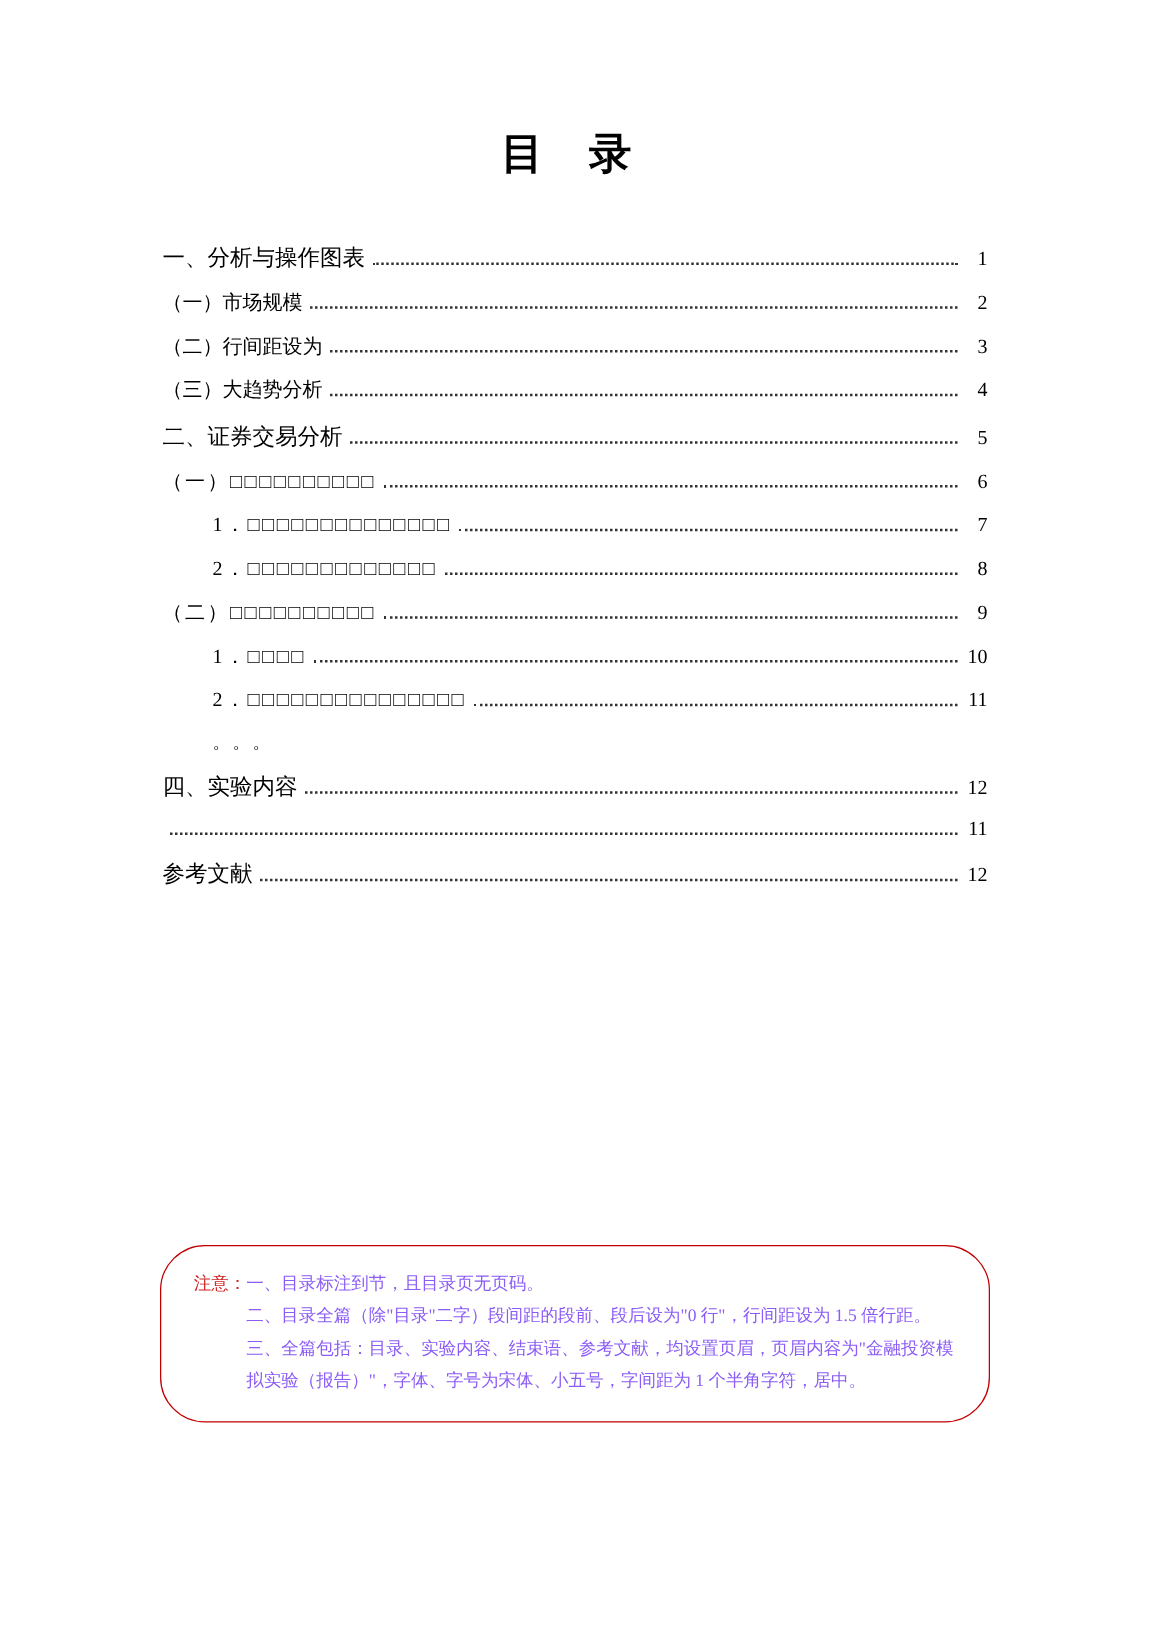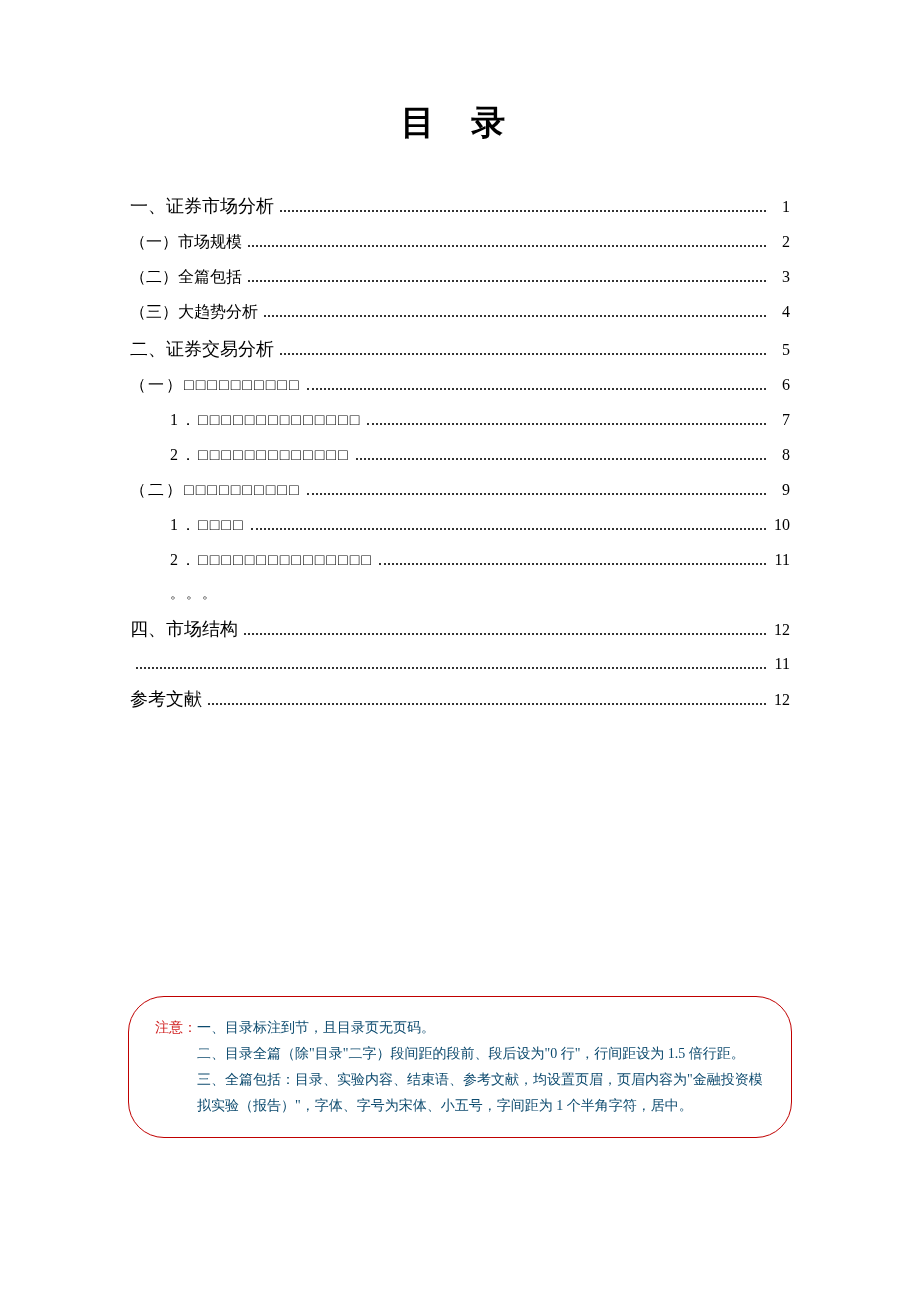--- a/index.html
+++ b/index.html
@@ -37,7 +37,7 @@
 
     <div class="toc" id="toc">
         <div class="toc-row lvl1">
-          <span class="toc-label">一、证券市场分析</span>
+          <span class="toc-label">一、分析与操作图表</span>
           <span class="dots"></span>
           <span class="toc-page">1</span>
         </div>

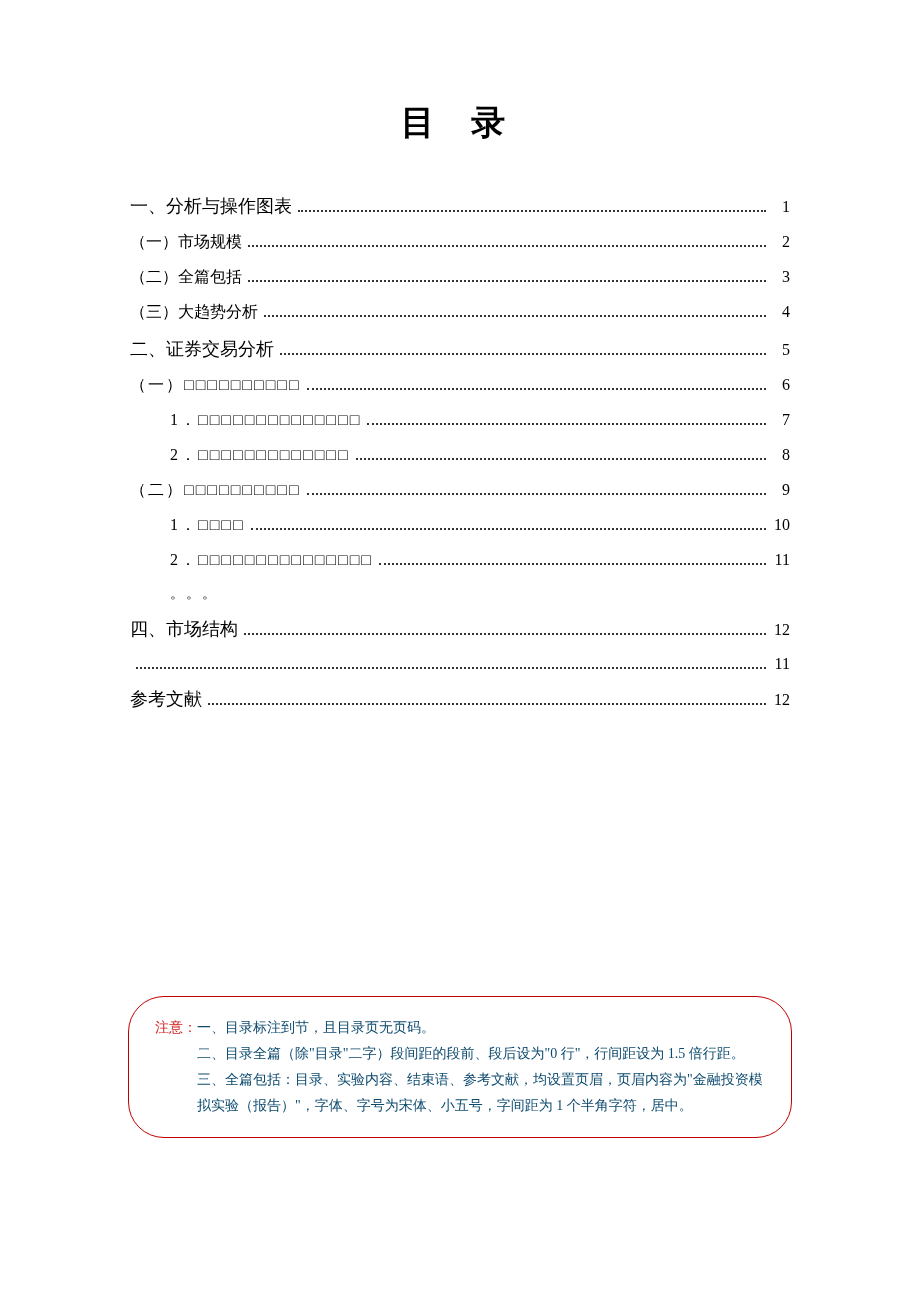--- a/index.html
+++ b/index.html
@@ -47,7 +47,7 @@
           <span class="toc-page">2</span>
         </div>
         <div class="toc-row lvl2">
-          <span class="toc-label">（二）全篇包括</span>
+          <span class="toc-label">（二）行间距设为</span>
           <span class="dots"></span>
           <span class="toc-page">3</span>
         </div>

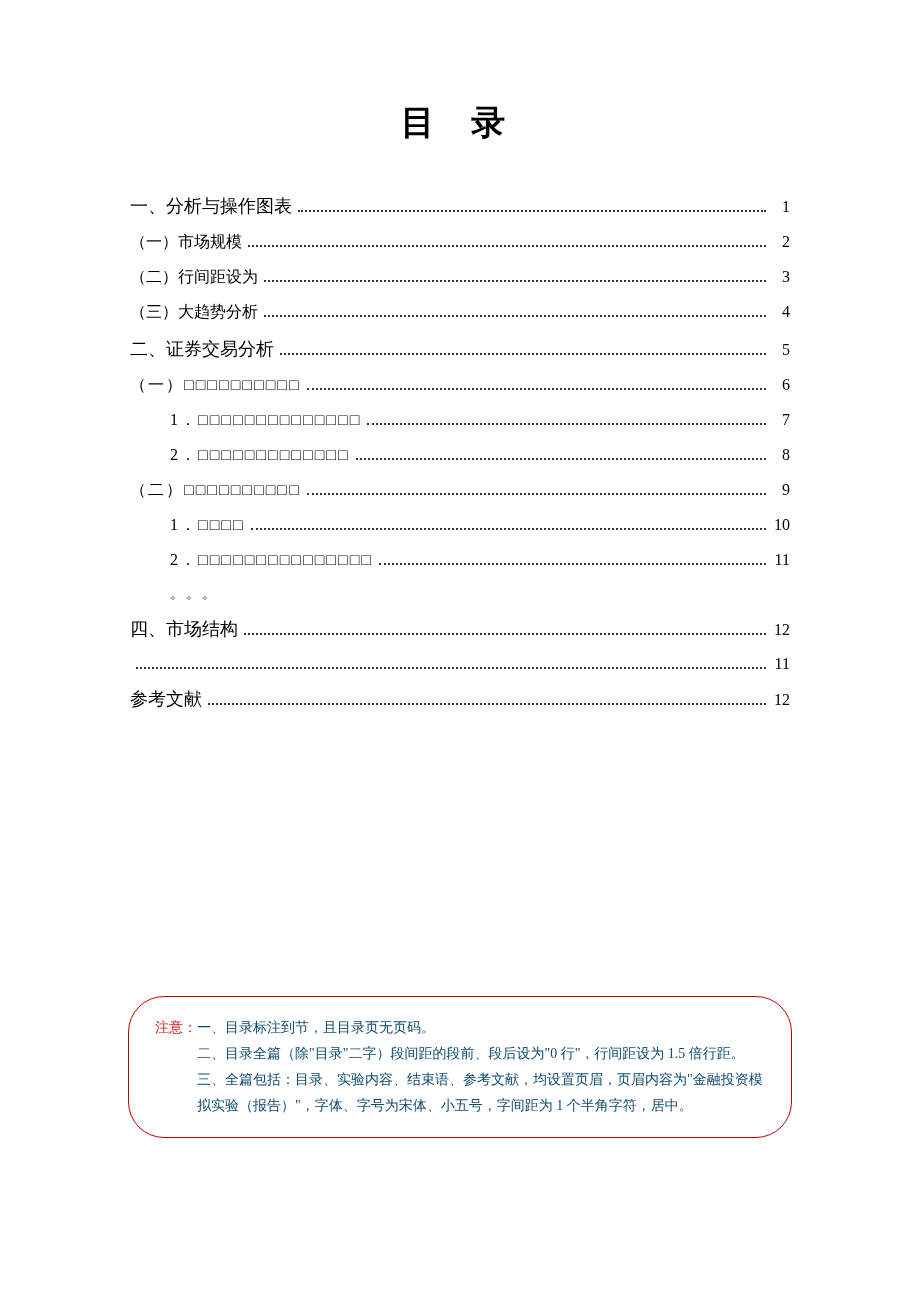--- a/index.html
+++ b/index.html
@@ -93,7 +93,7 @@
         </div>
         <div class="ellipsis-row">。。。</div>
         <div class="toc-row lvl1">
-          <span class="toc-label">四、市场结构</span>
+          <span class="toc-label">四、实验内容</span>
           <span class="dots"></span>
           <span class="toc-page">12</span>
         </div>

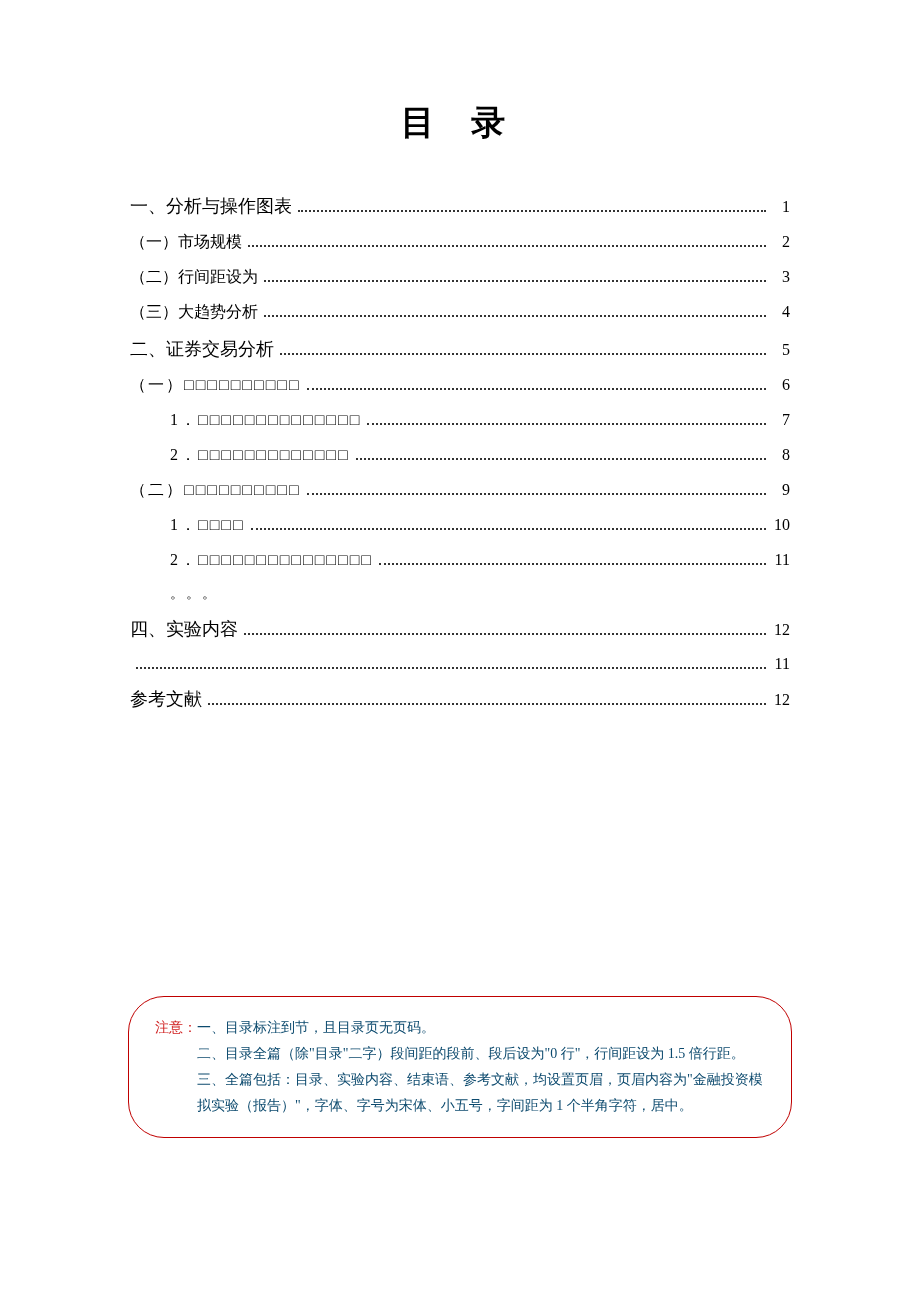--- a/index.html
+++ b/index.html
@@ -23,7 +23,7 @@
   .note-line { display: block; }
   .note-lead { color: #d02020; text-align: right; }
   .note-indent { padding-left: 42px; display: block; }
-  .note-body { color: #0c4a6e; }
+  .note-body { color: #8b5cf6; }
   .sq { letter-spacing: 2px; }
 </style>
 </head>

